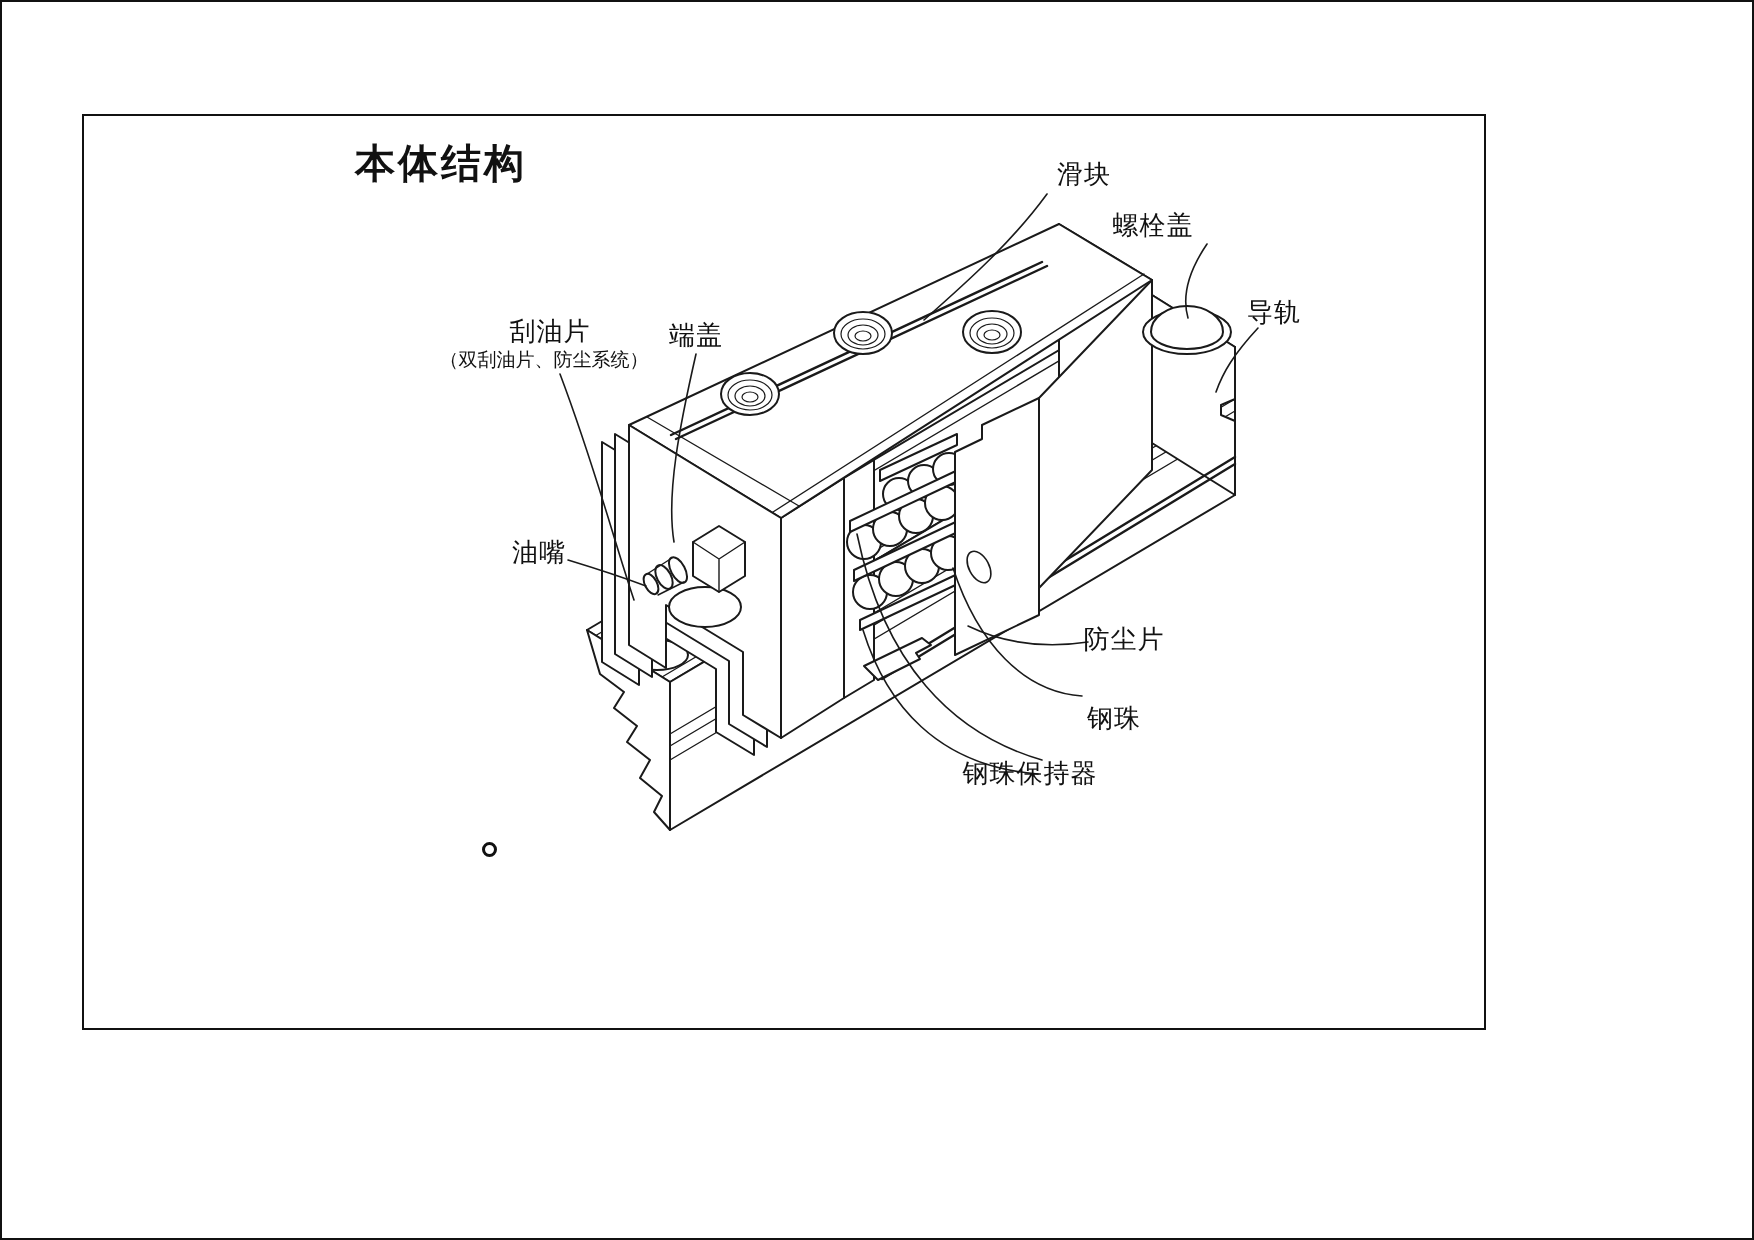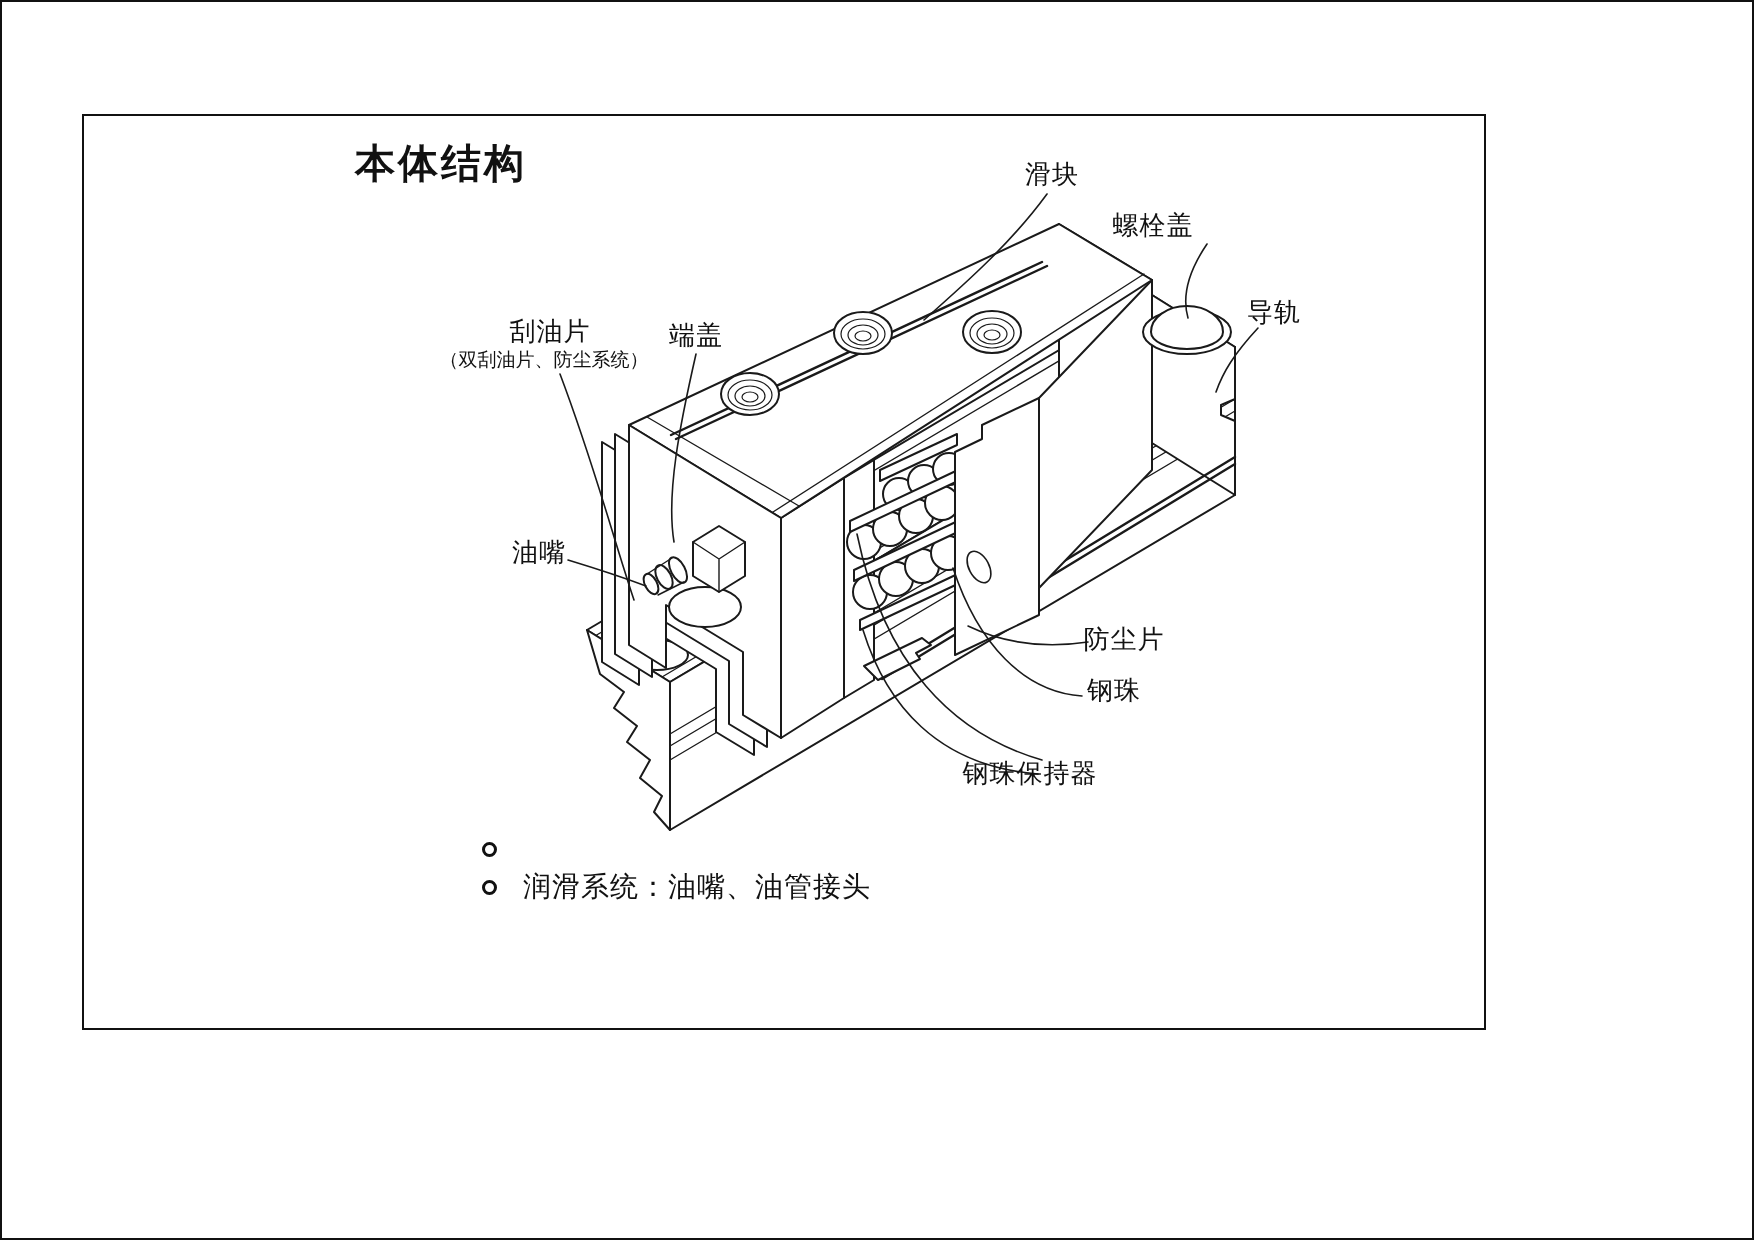--- a/index.html
+++ b/index.html
@@ -178,7 +178,7 @@
     </g>
   </svg>
 
-  <div class="part-label" style="left:1050px;top:172px">滑块</div>
+  <div class="part-label" style="left:1082px;top:172px">滑块</div>
   <div class="part-label" style="left:1151px;top:223px">螺栓盖</div>
   <div class="part-label" style="left:1272px;top:310px">导轨</div>
   <div class="part-label" style="left:548px;top:329px">刮油片</div>

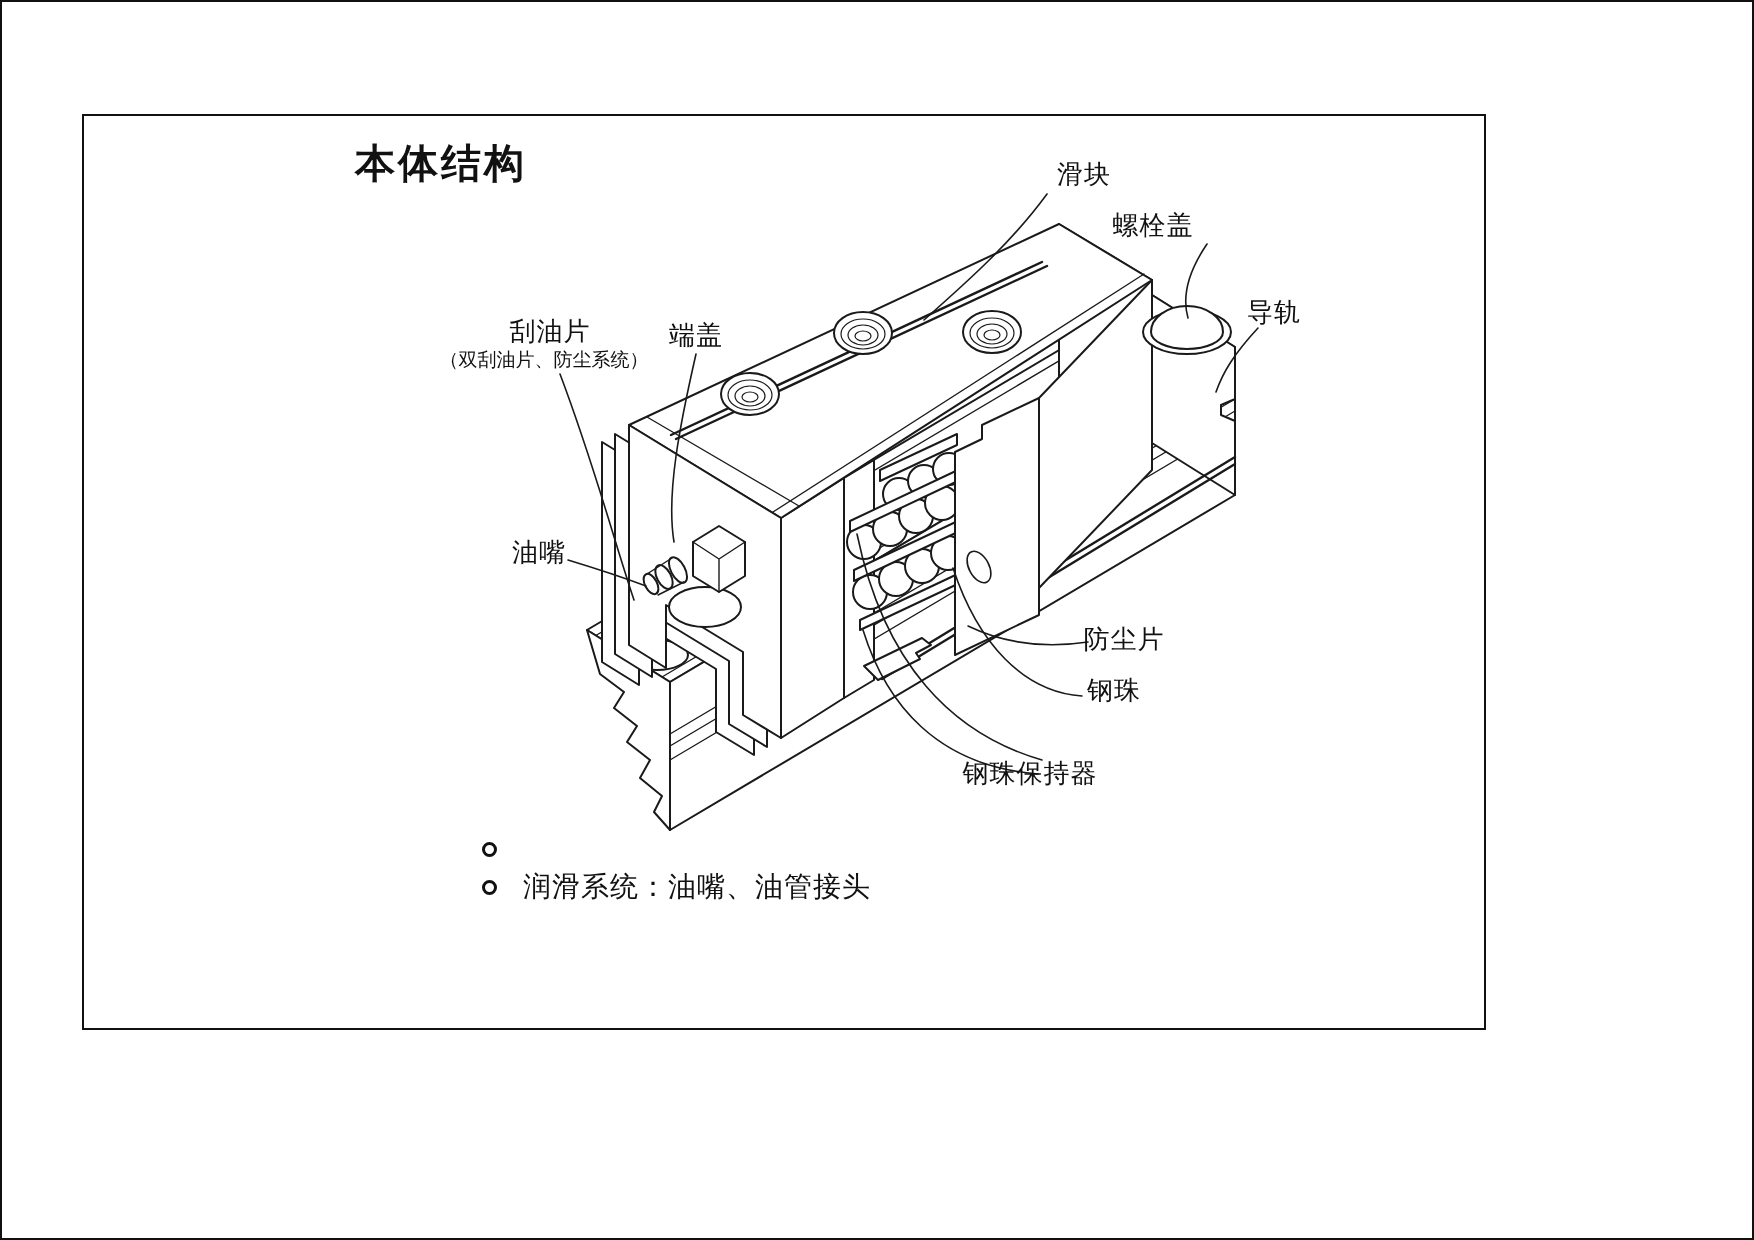--- a/index.html
+++ b/index.html
@@ -186,7 +186,7 @@
   <div class="part-label" style="left:694px;top:333px">端盖</div>
   <div class="part-label" style="left:537px;top:550px">油嘴</div>
   <div class="part-label" style="left:1122px;top:637px">防尘片</div>
-  <div class="part-label" style="left:1112px;top:688px">钢珠</div>
+  <div class="part-label" style="left:1112px;top:716px">钢珠</div>
   <div class="part-label" style="left:1028px;top:771px">钢珠保持器</div>
 
   <div class="legend">

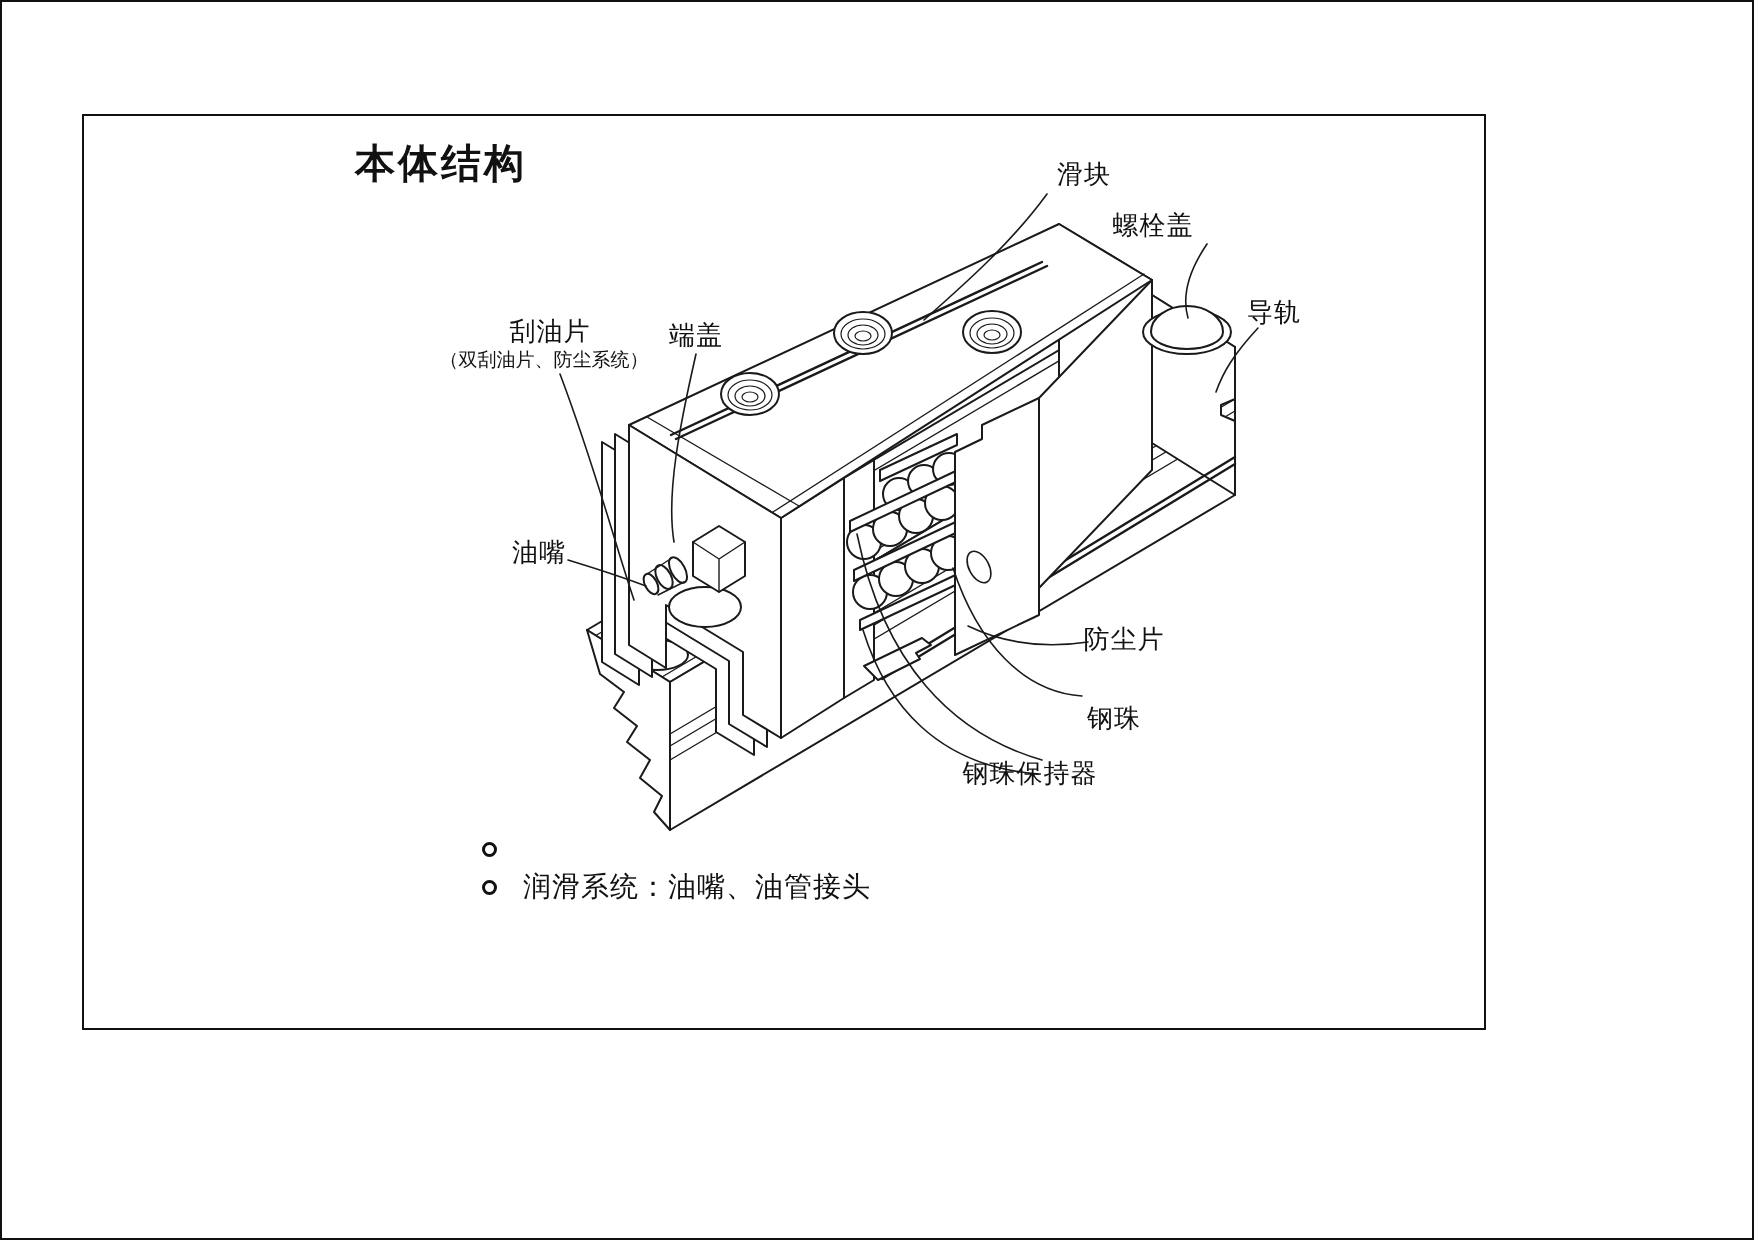--- a/index.html
+++ b/index.html
@@ -193,10 +193,6 @@
     <div class="legend-row">
       <span class="legend-bullet"></span>
     </div>
-    <div class="legend-row">
-      <span class="legend-bullet"></span>
-      <span class="legend-text">润滑系统：油嘴、油管接头</span>
-    </div>
   </div>
 </div>
 

